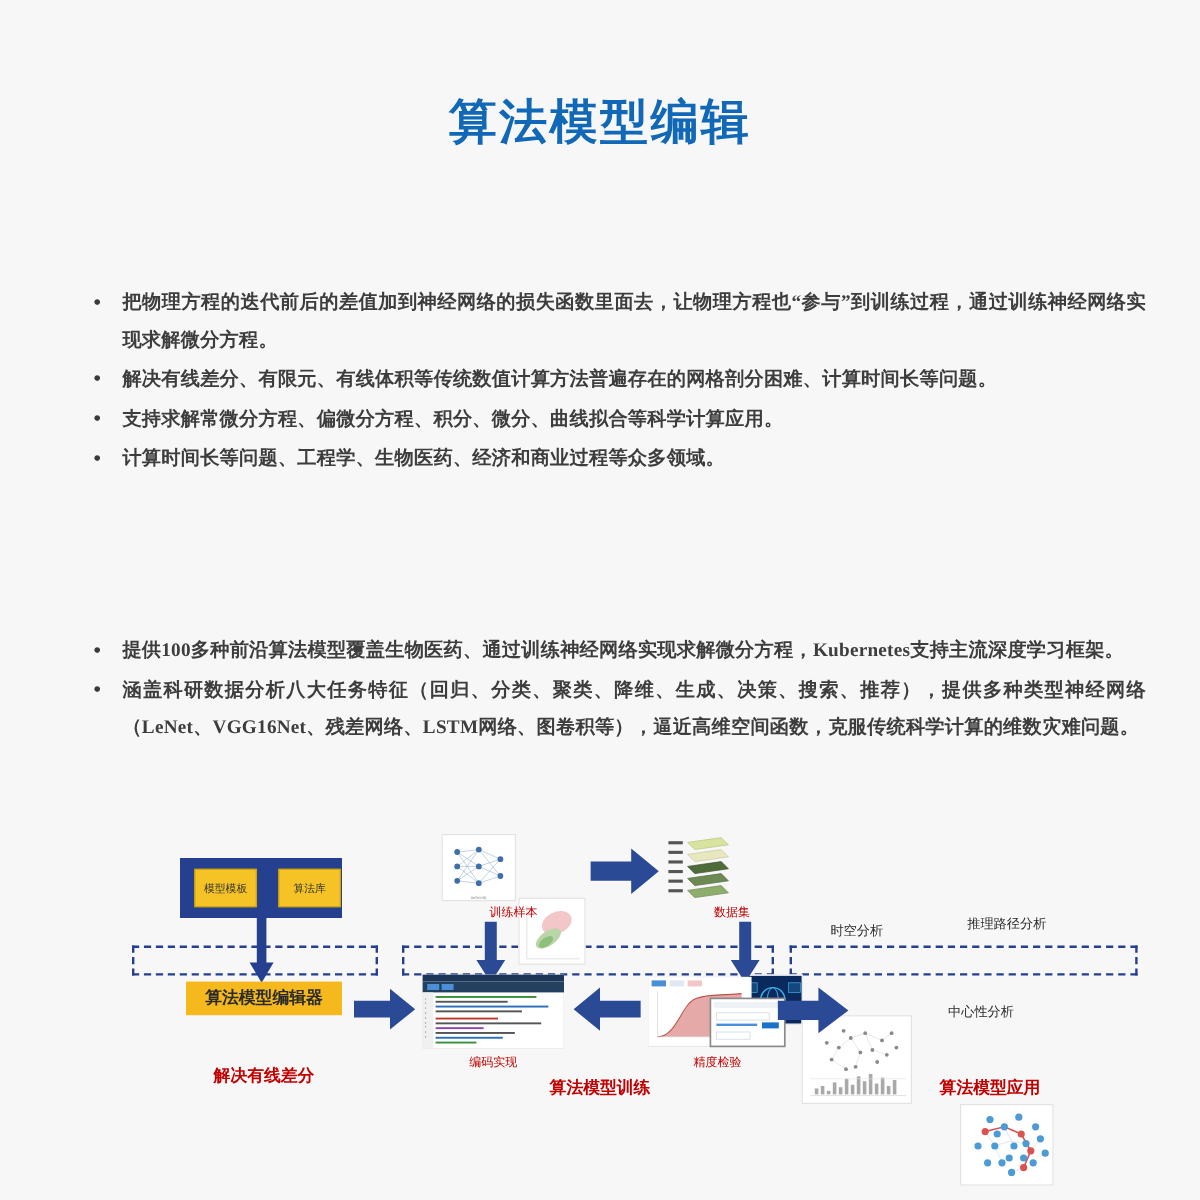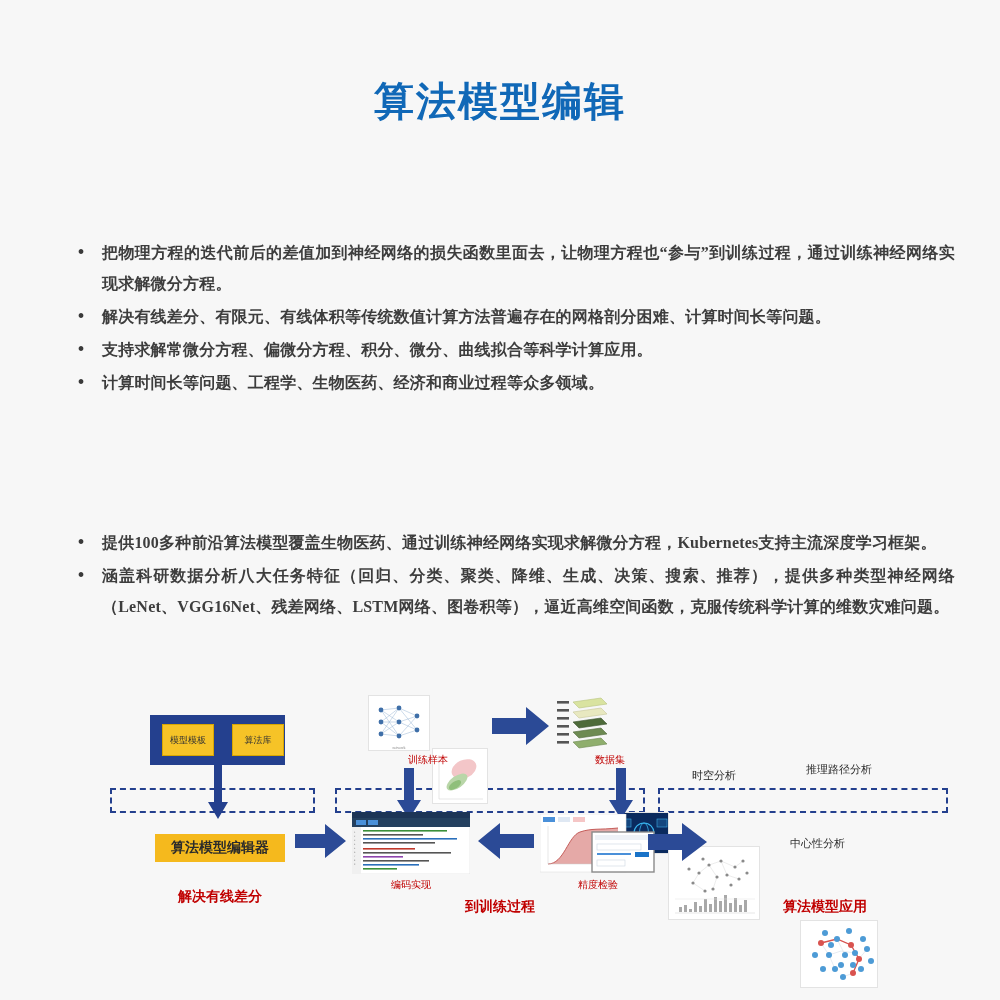--- a/index.html
+++ b/index.html
@@ -301,7 +301,7 @@
       <path d="M8,0 L18,0 L18,32 L25,32 L13,51 L1,32 L8,32 Z" fill="#2b4a96"></path>
     </svg>
 
-    <div class="dbox yellow-wide" style="left:155px; top:144px; width:130px; height:28px;">算法模型编辑器</div>
+    <div class="dbox yellow-wide" style="left:155px; top:128px; width:130px; height:28px;">算法模型编辑器</div>
     <div class="dbox caption-red-big" style="left:130px; top:198px; width:180px;">解决有线差分</div>
 
     <svg class="arrow" style="left:295px; top:133px;" width="52" height="36" viewBox="0 0 52 36">

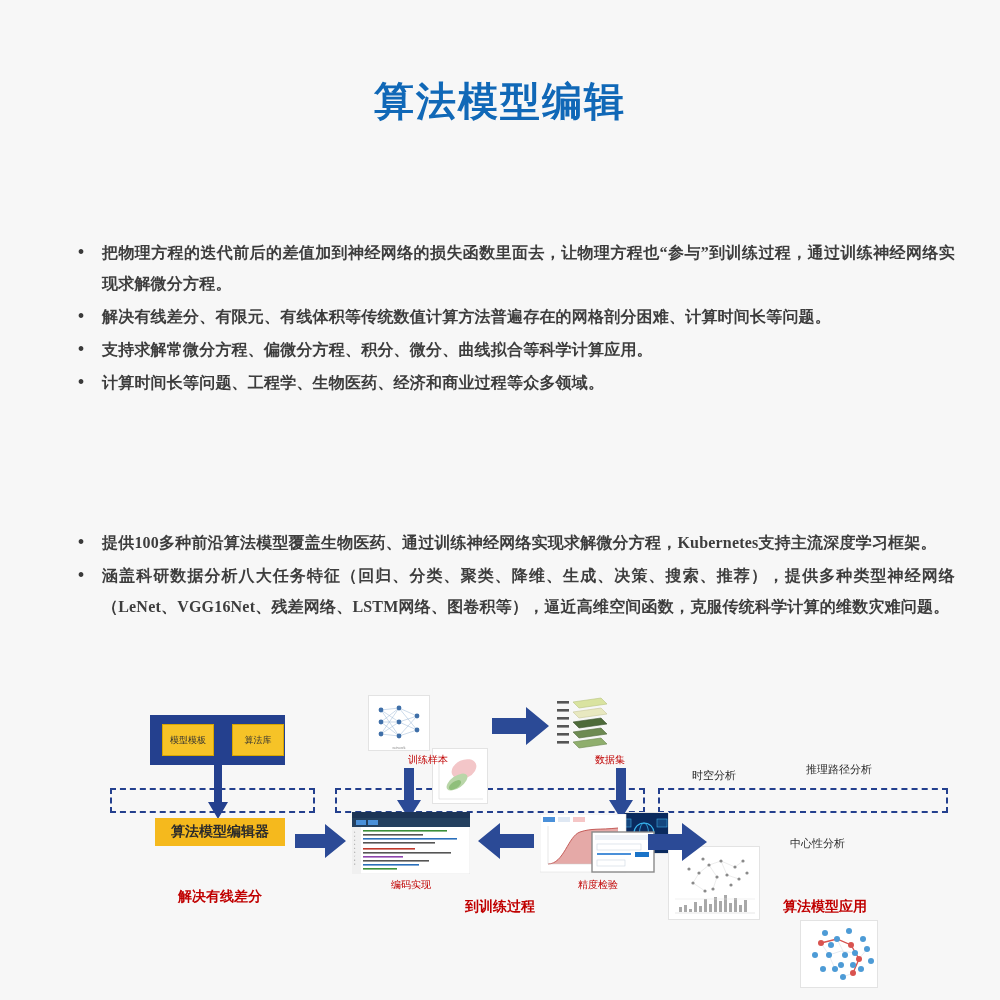--- a/index.html
+++ b/index.html
@@ -367,7 +367,7 @@
     </div>
     <div class="dbox caption-red" style="left:540px; top:188px; width:116px;">精度检验</div>
 
-    <div class="dbox caption-red-big" style="left:400px; top:208px; width:200px;">到训练过程</div>
+    <div class="dbox caption-red-big" style="left:400px; top:208px; width:200px;">算法模型训练</div>
 
     <svg class="arrow" style="left:648px; top:132px;" width="60" height="40" viewBox="0 0 60 40">
       <path d="M0,12 L34,12 L34,1 L59,20 L34,39 L34,28 L0,28 Z" fill="#2b4a96"></path>

